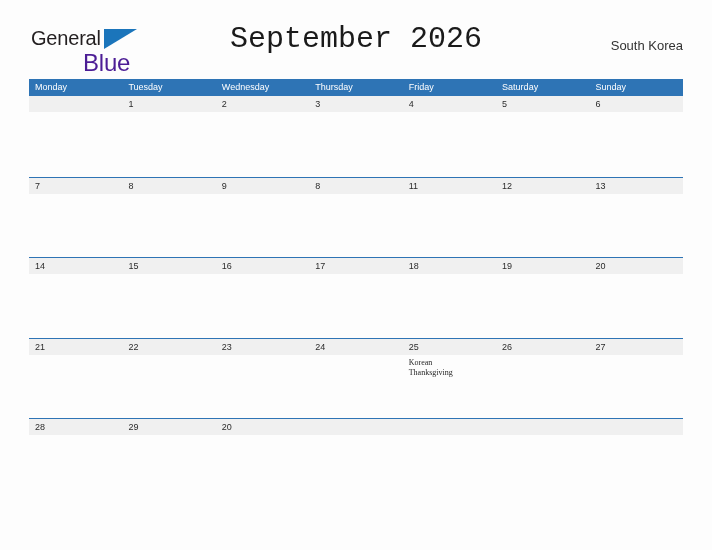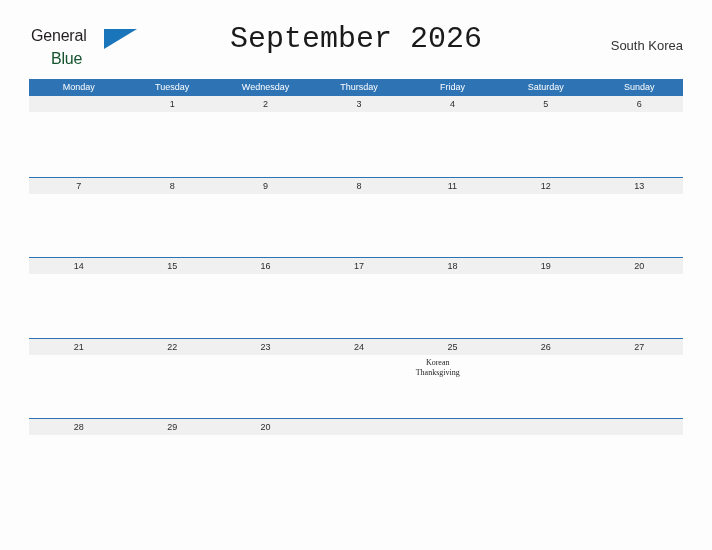--- a/index.html
+++ b/index.html
@@ -42,7 +42,7 @@
   .logo-row1 {
     position: relative;
     display: block;
-    font-size: 16px;
+    font-size: 20px;
     letter-spacing: -0.2px;
     color: #231f20;
     height: 22px;

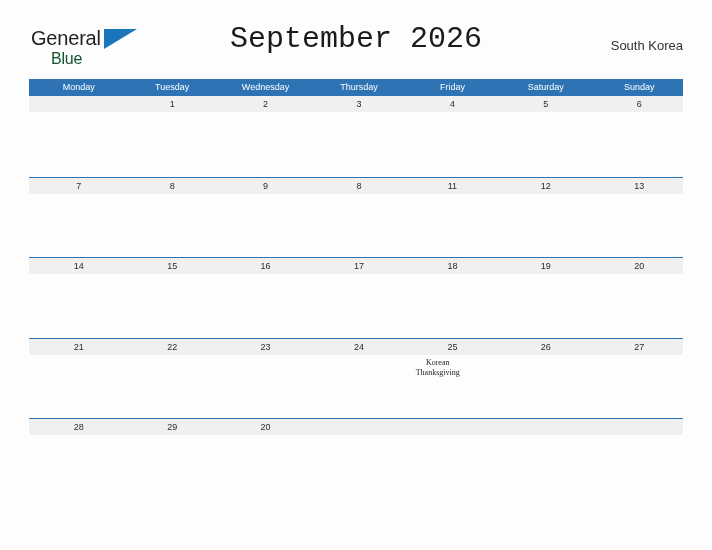--- a/index.html
+++ b/index.html
@@ -59,10 +59,10 @@
   .logo-row2 {
     display: block;
     margin-top: 1px;
-    margin-left: 20px;
-    font-size: 16px;
+    margin-left: 52px;
+    font-size: 24px;
     letter-spacing: -0.2px;
-    color: #14532d;
+    color: #4c1d95;
   }
 
   .month-title {

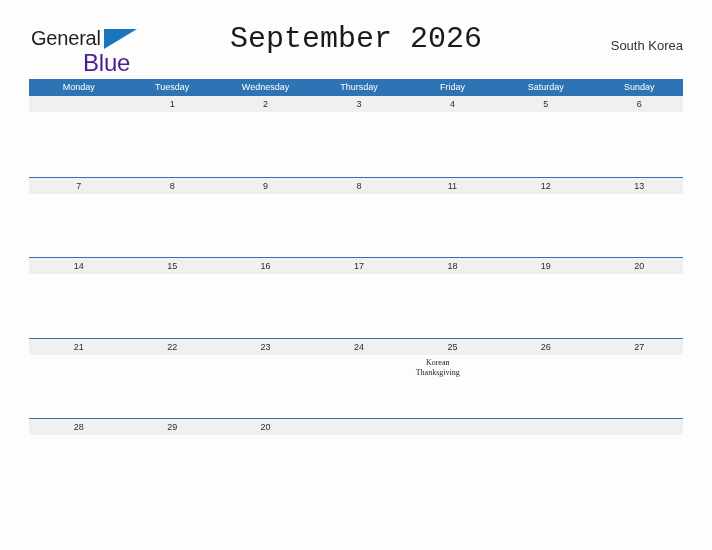--- a/index.html
+++ b/index.html
@@ -92,7 +92,6 @@
     left: 29px;
     top: 79px;
     width: 654px;
-    text-align: center;
   }
 
   .weekday-header {

